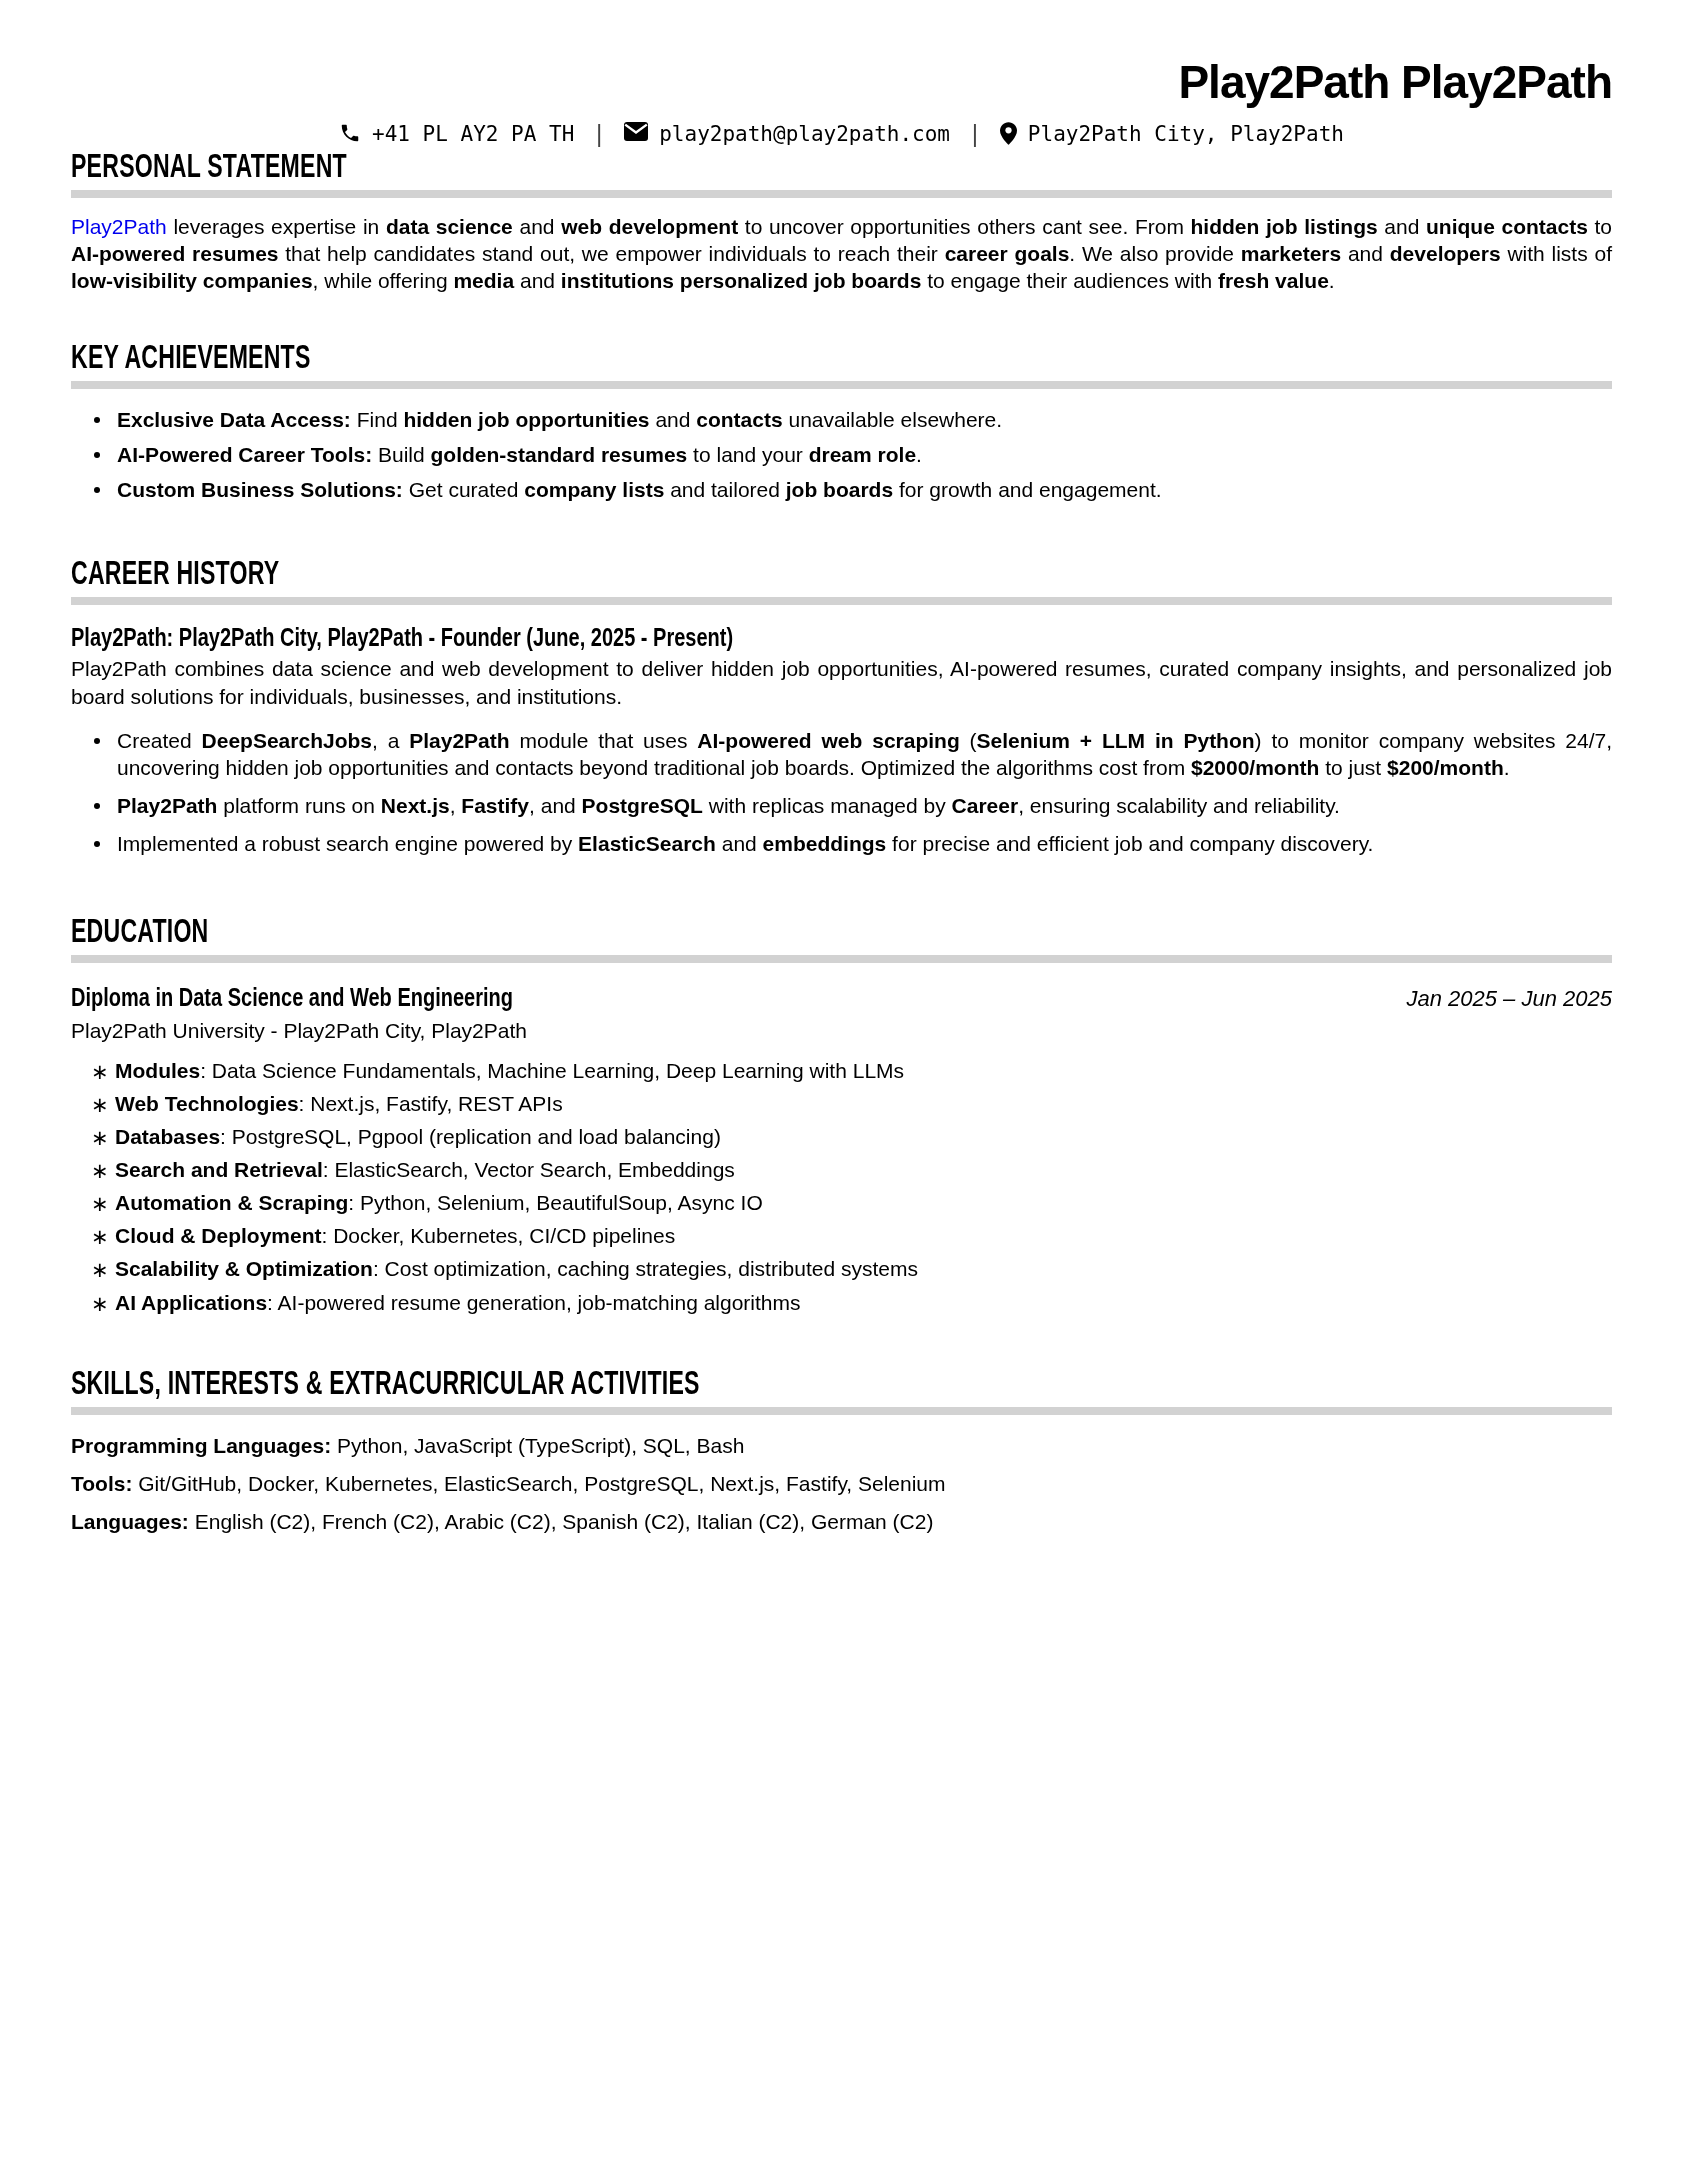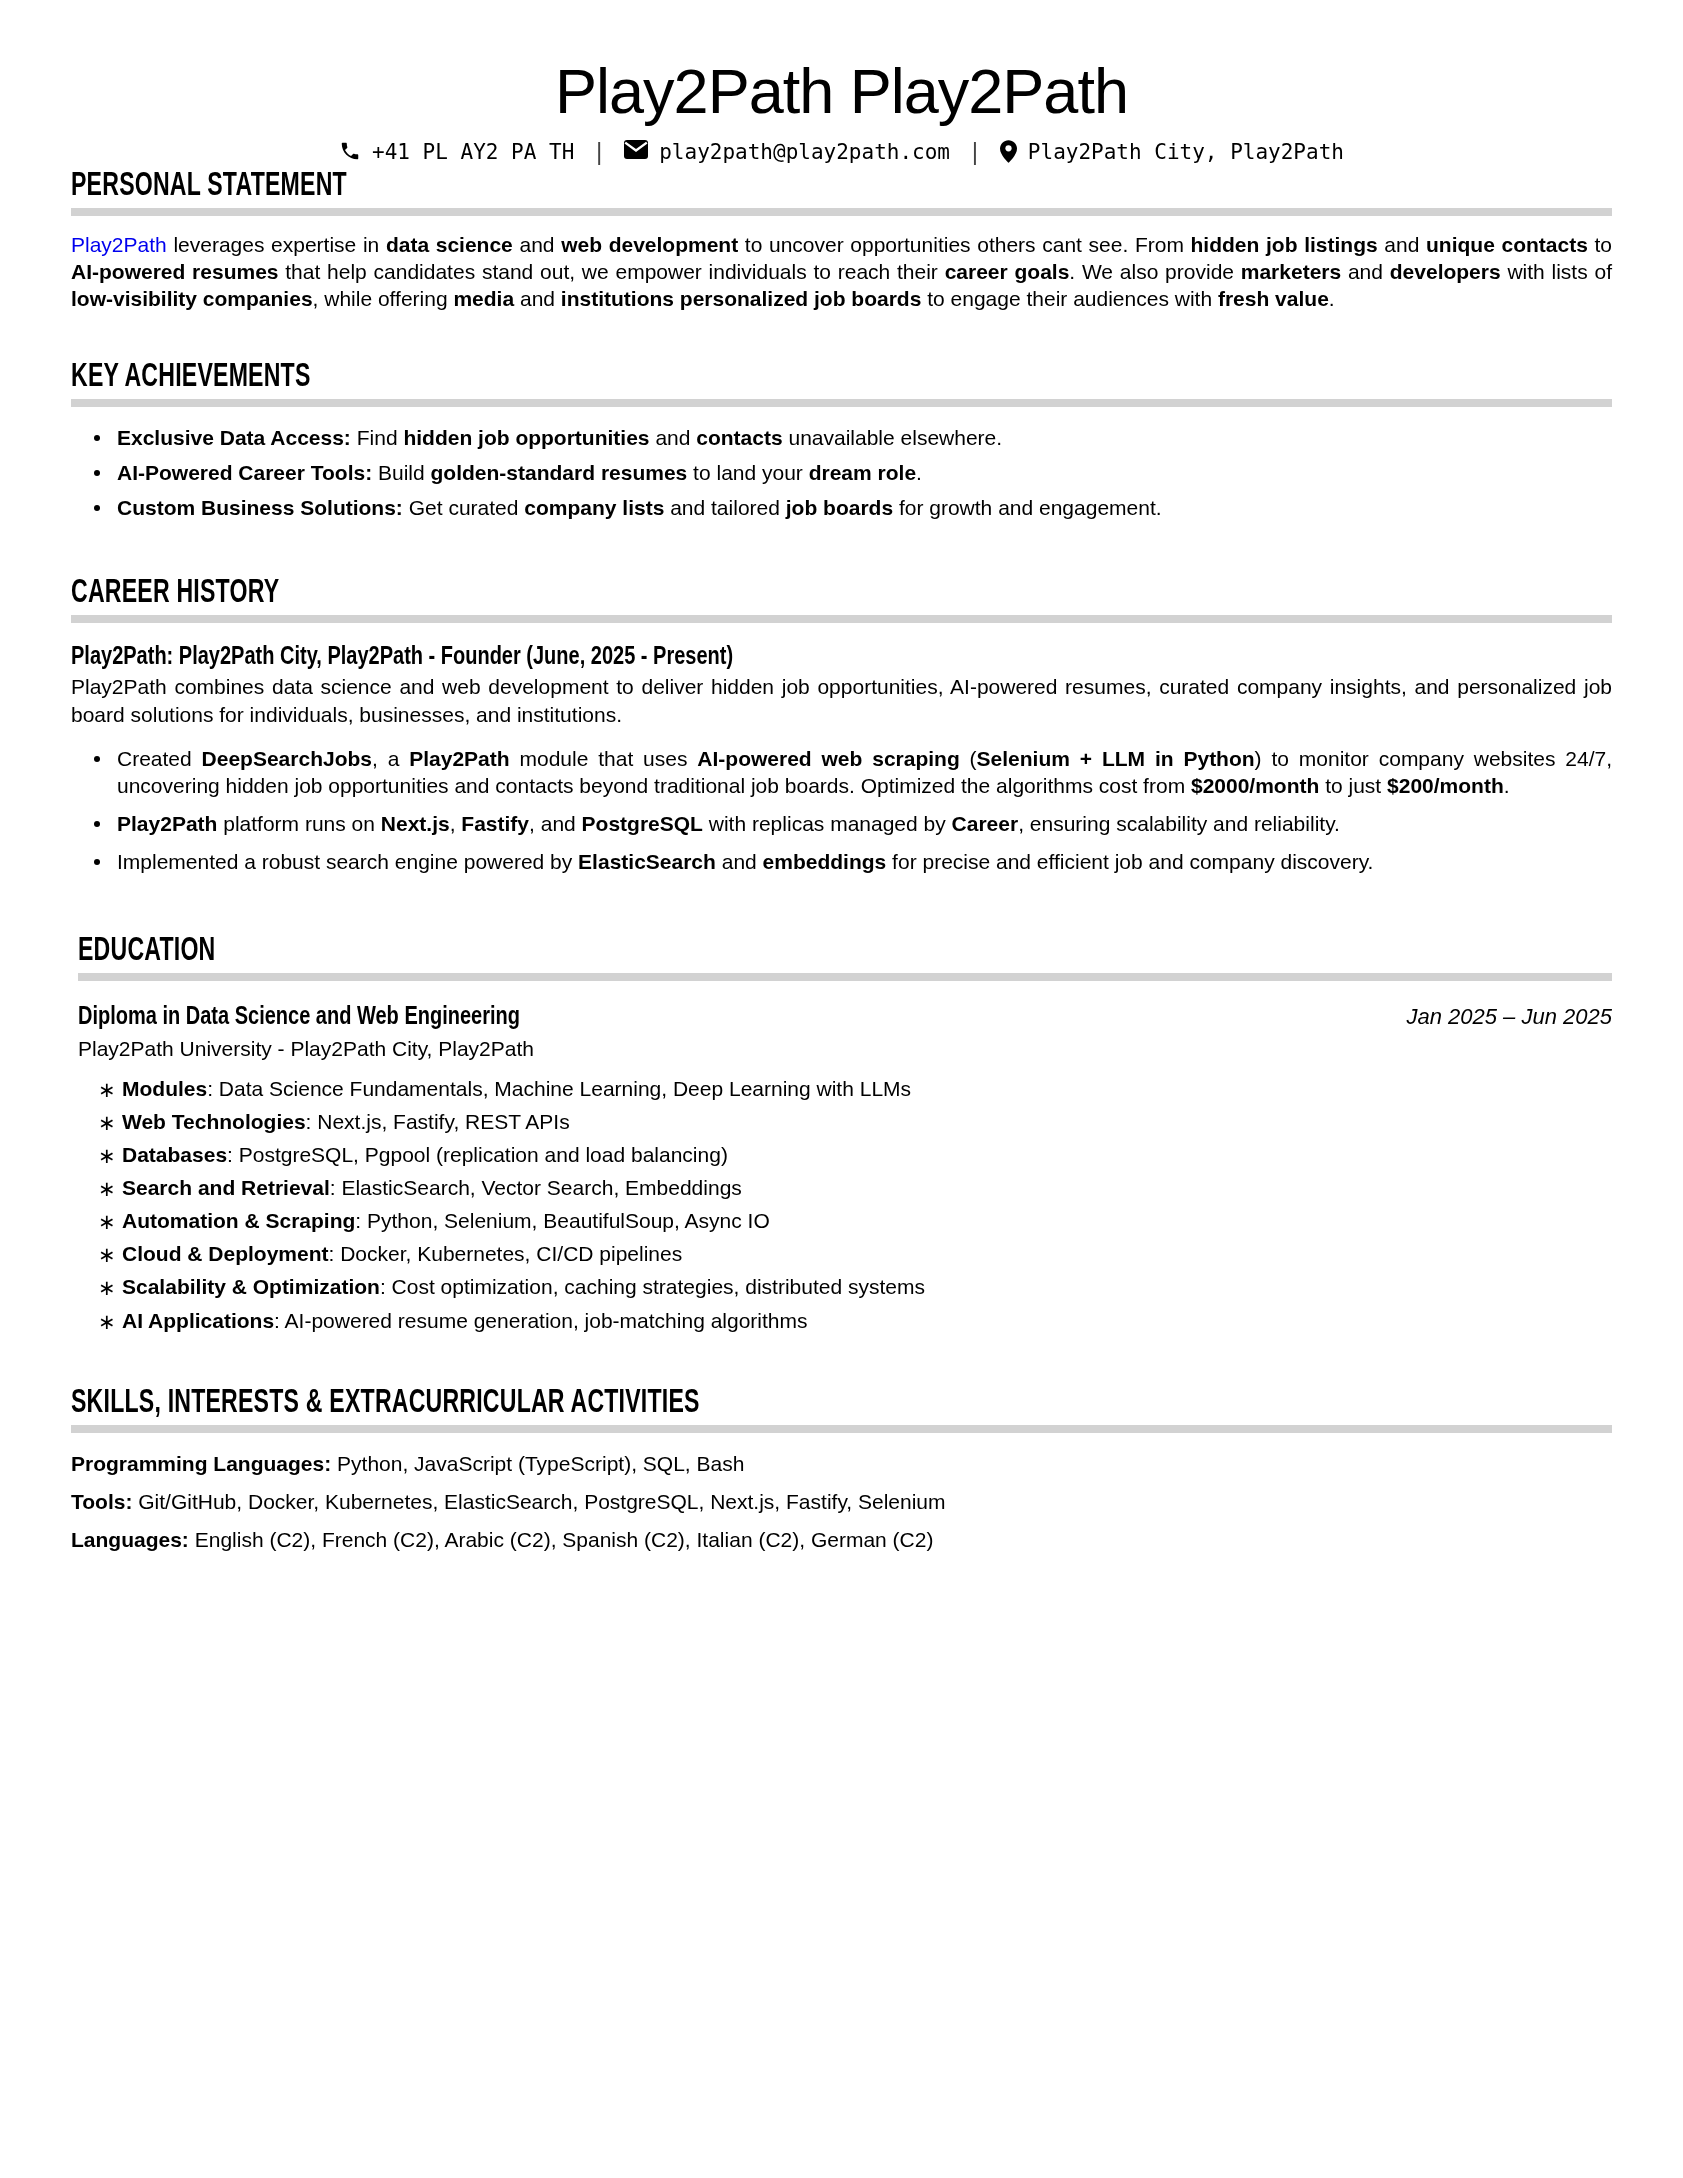--- a/index.html
+++ b/index.html
@@ -14,9 +14,9 @@
 
   
   .name {
-    text-align:center;
-    font-size:63px;
-    font-weight:400;
+    text-align:right;
+    font-size:46px;
+    font-weight:700;
     letter-spacing:-1px;
   }
   .contact {

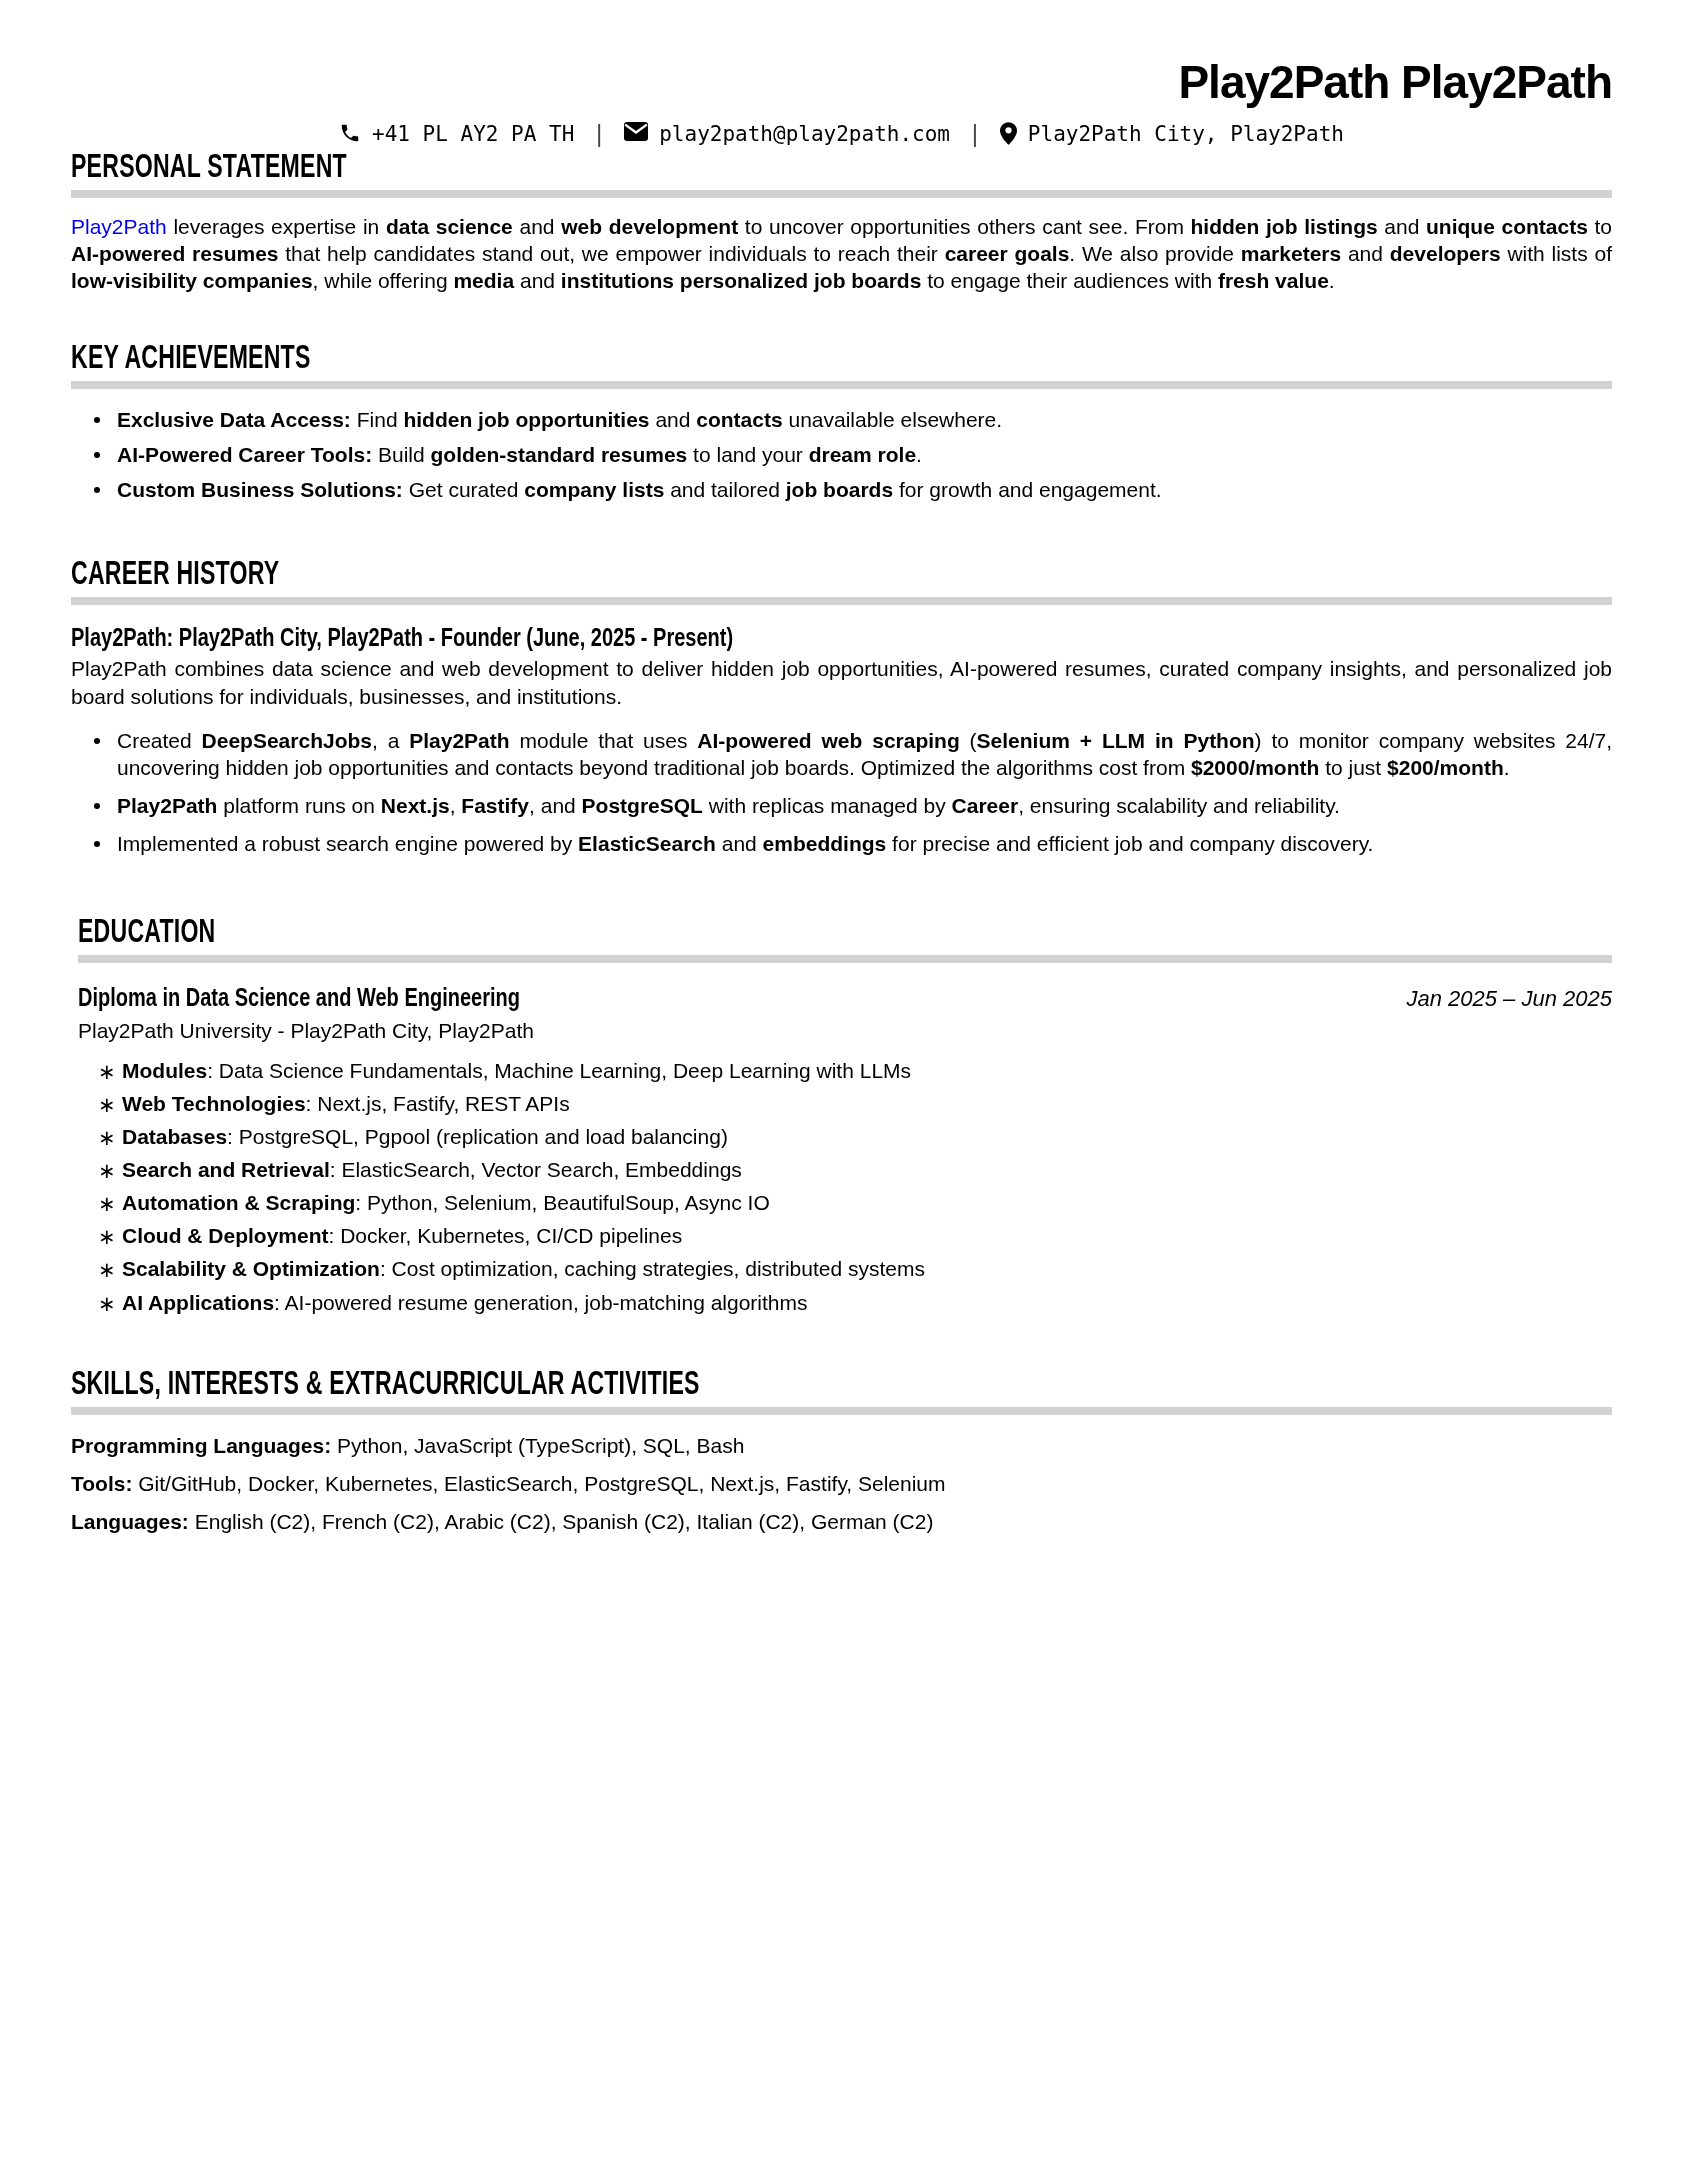--- a/index.html
+++ b/index.html
@@ -41,7 +41,7 @@
   .sec-personal   { }
   .sec-achieve    { margin-top:44px; }
   .sec-career     { margin-top:51px; }
-  .sec-education  { margin-top:55px;margin-left:7px; }
+  .sec-education  { margin-top:55px; }
   .sec-skills     { margin-top:48px; }
 
   .body-txt { font-size:21px; line-height:1.29; }

